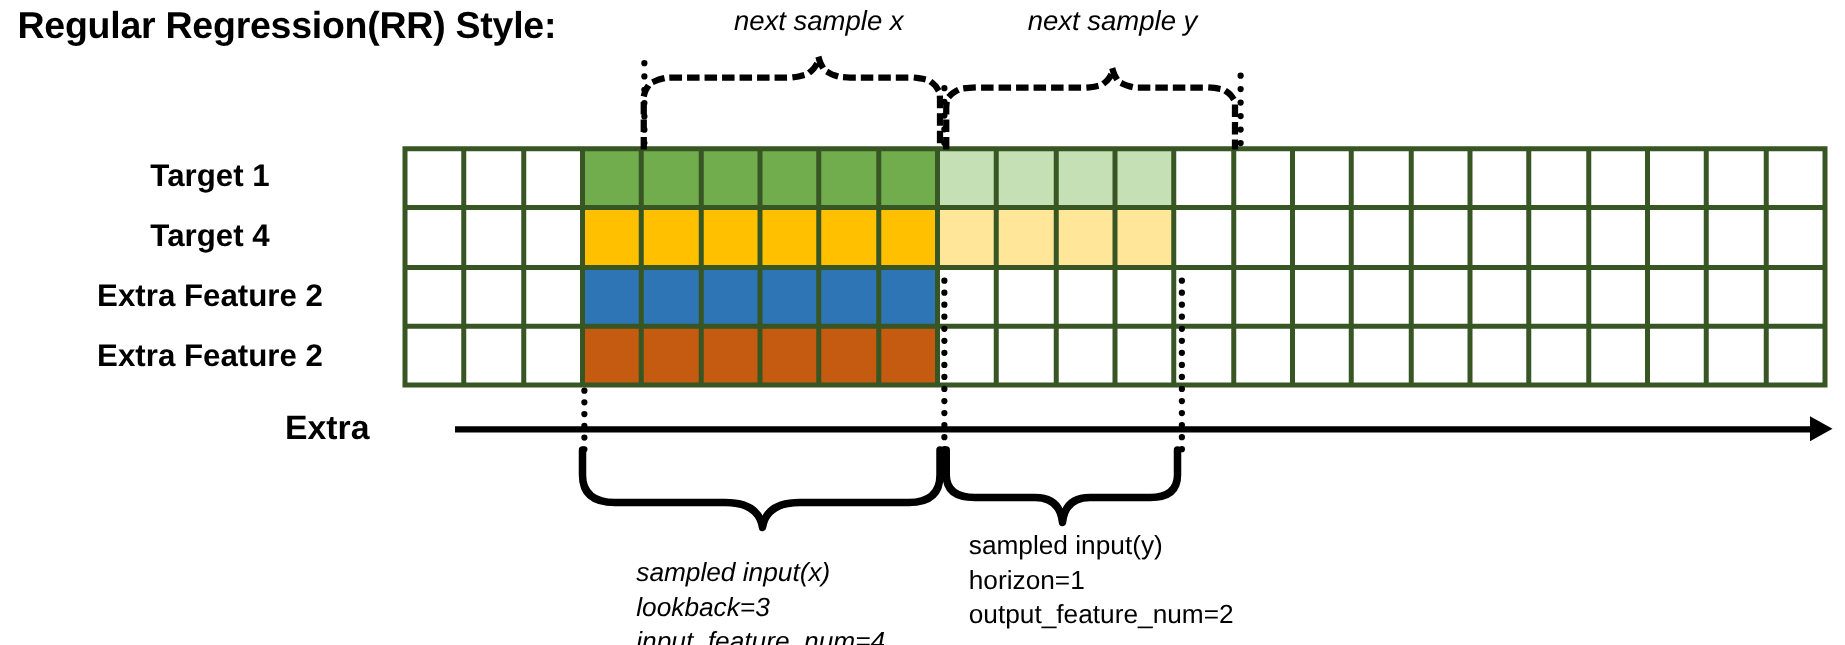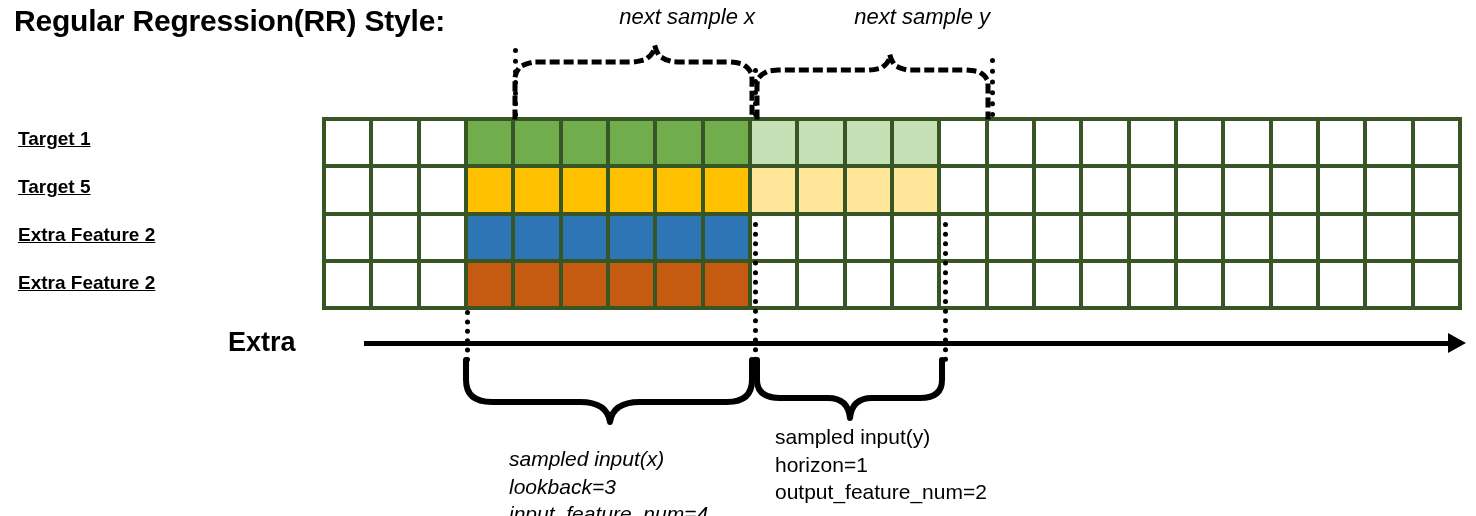--- a/index.html
+++ b/index.html
@@ -72,7 +72,7 @@
   .ann-top{
     position:absolute;
     font-size:22px;font-style:italic;font-weight:500;color:#000;
-    white-space:nowrap;text-align:right;
+    white-space:nowrap;text-align:center;
   }
 
   

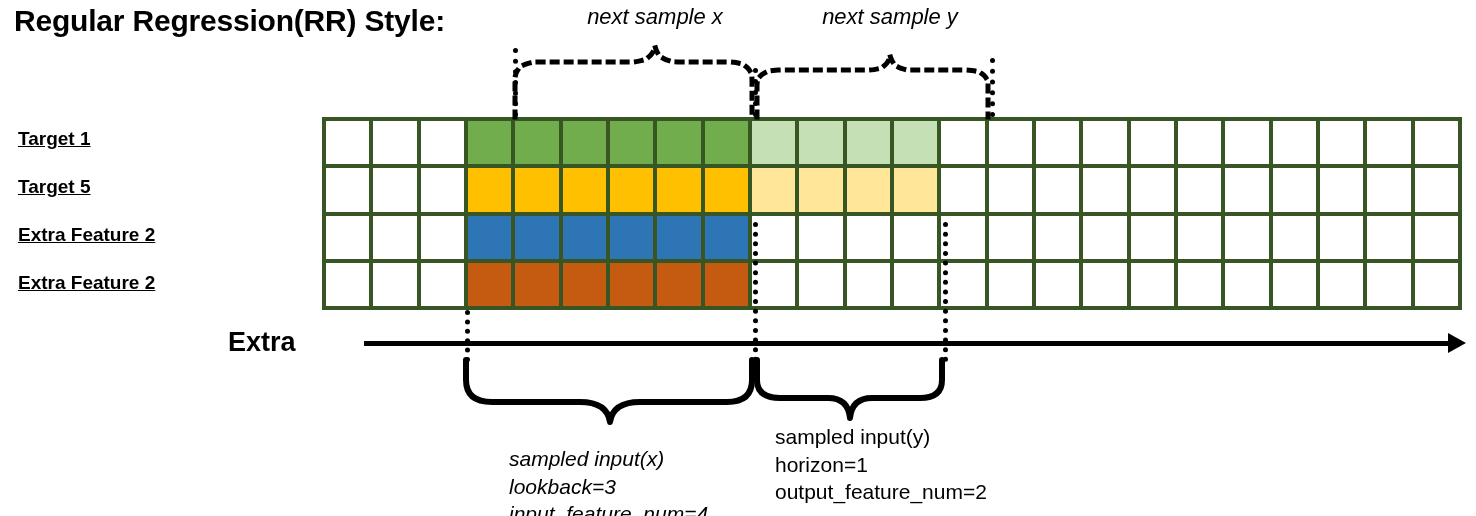--- a/index.html
+++ b/index.html
@@ -24,11 +24,10 @@
     position:absolute;
     right:1158px;              
     width:300px;
-    text-align:left;
-    font-size:19px;font-weight:700;color:#000;
+    text-align:center;
+    font-size:25px;font-weight:700;color:#000;
     white-space:nowrap;
     line-height:1;
-    text-decoration:underline;
   }
 
   

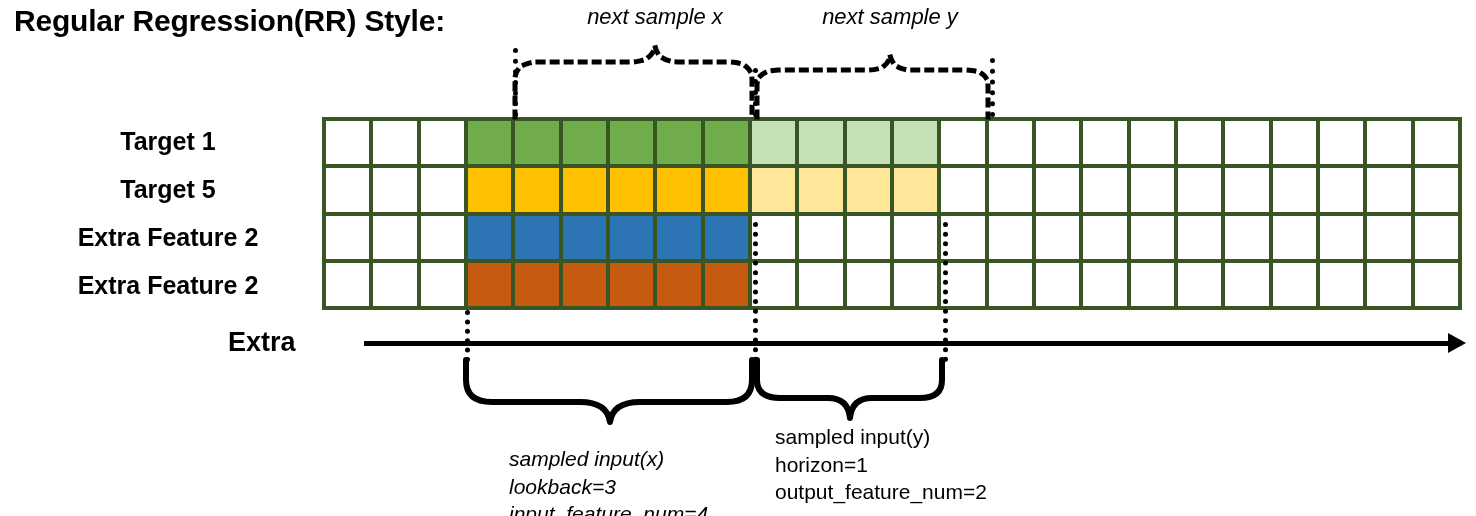--- a/index.html
+++ b/index.html
@@ -91,7 +91,7 @@
   <div class="title">Regular Regression(RR) Style:</div>
 
   <div class="row-label" style="top:129px">Target 1</div>
-  <div class="row-label" style="top:177px">Target 5</div>
+  <div class="row-label" style="top:177px">Target 4</div>
   <div class="row-label" style="top:225px">Extra Feature 2</div>
   <div class="row-label" style="top:273px">Extra Feature 2</div>
 

